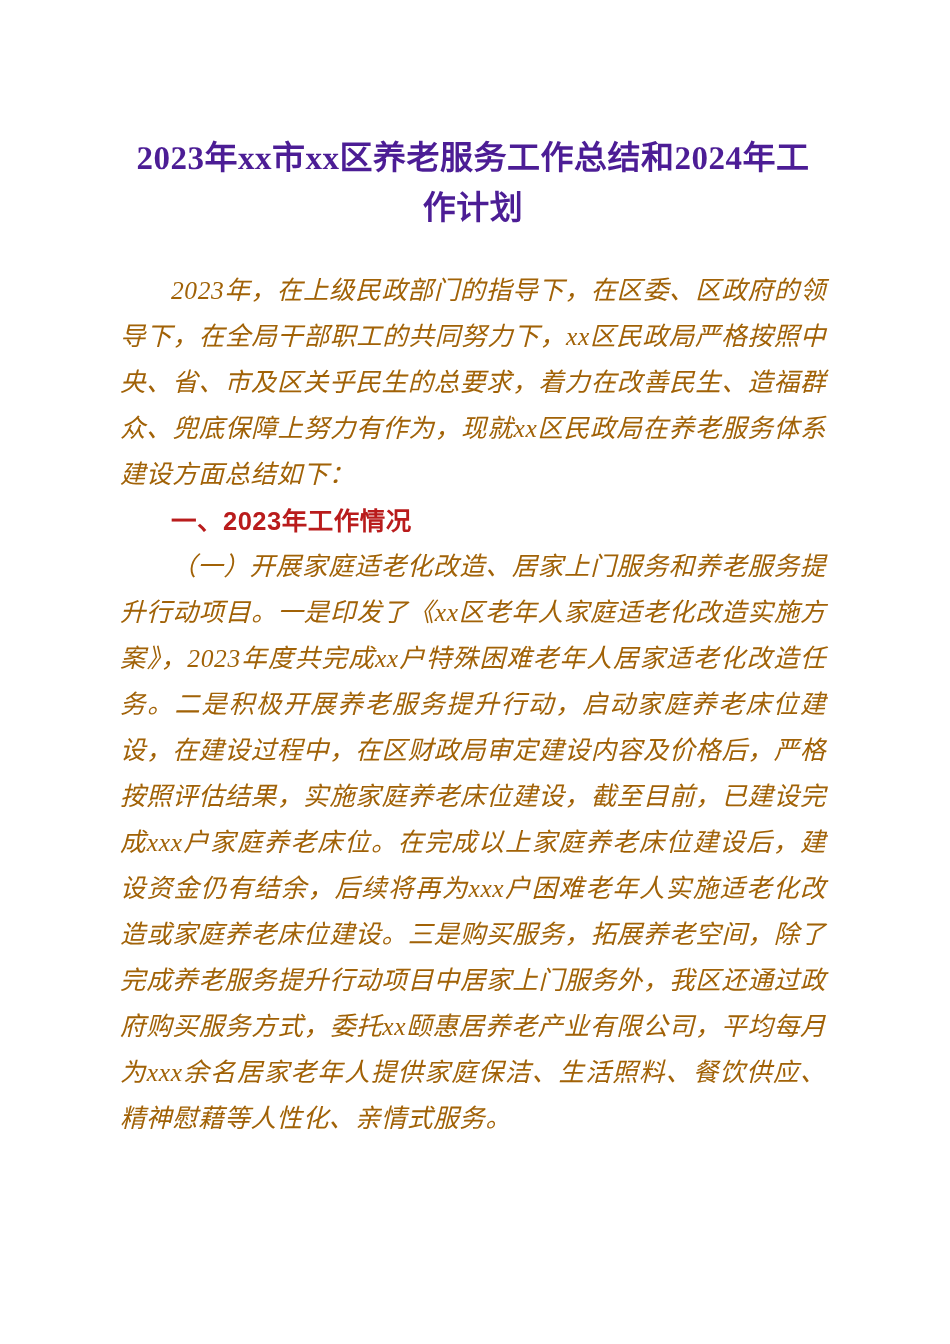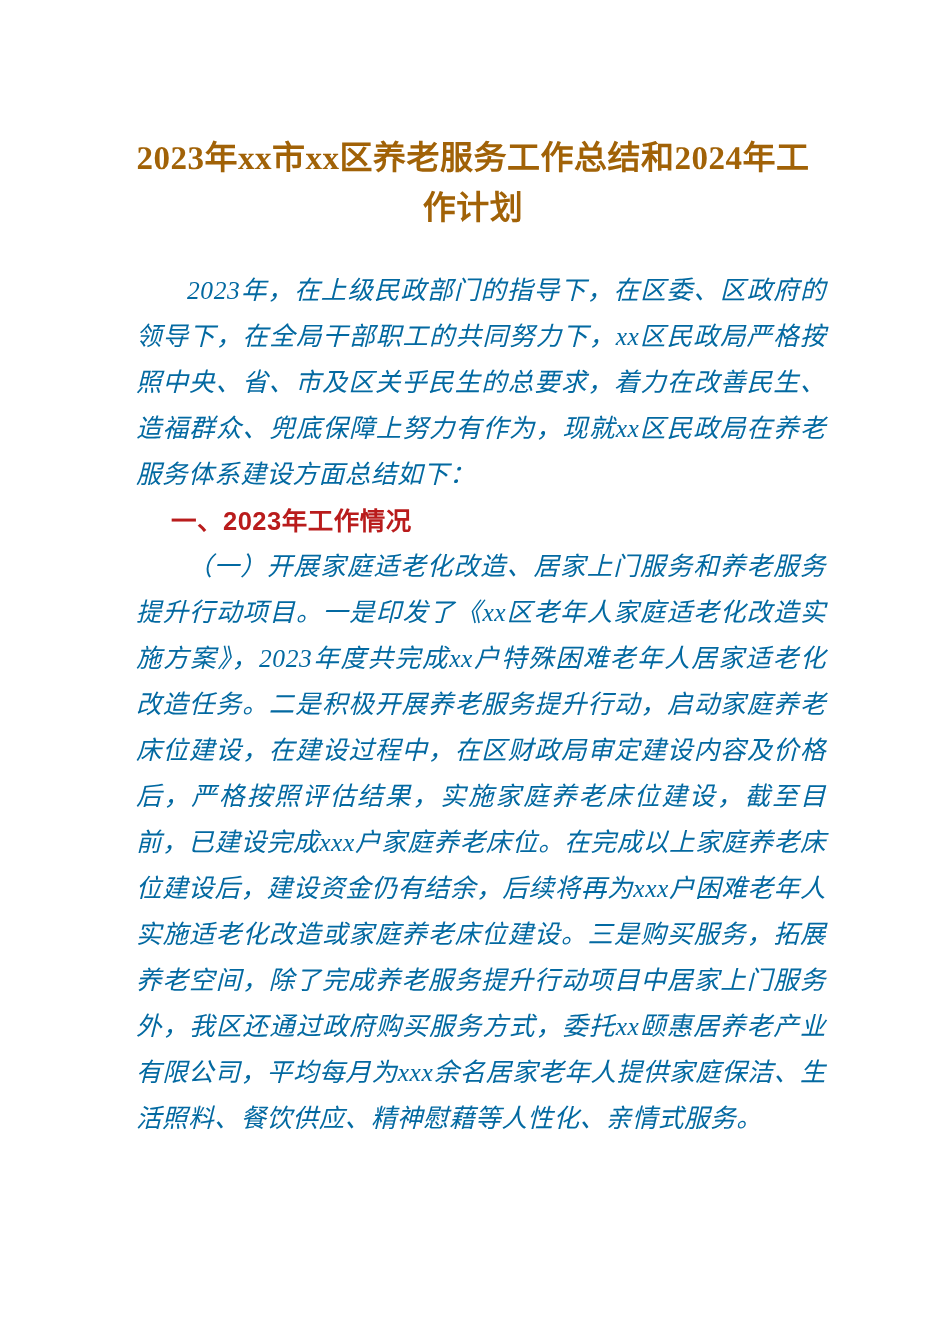--- a/index.html
+++ b/index.html
@@ -44,7 +44,7 @@
     font-size: 33px;
     line-height: 50px;
     letter-spacing: 0.5px;
-    color: #a16207;
+    color: #4c1d95;
     text-rendering: geometricPrecision;
   }
 

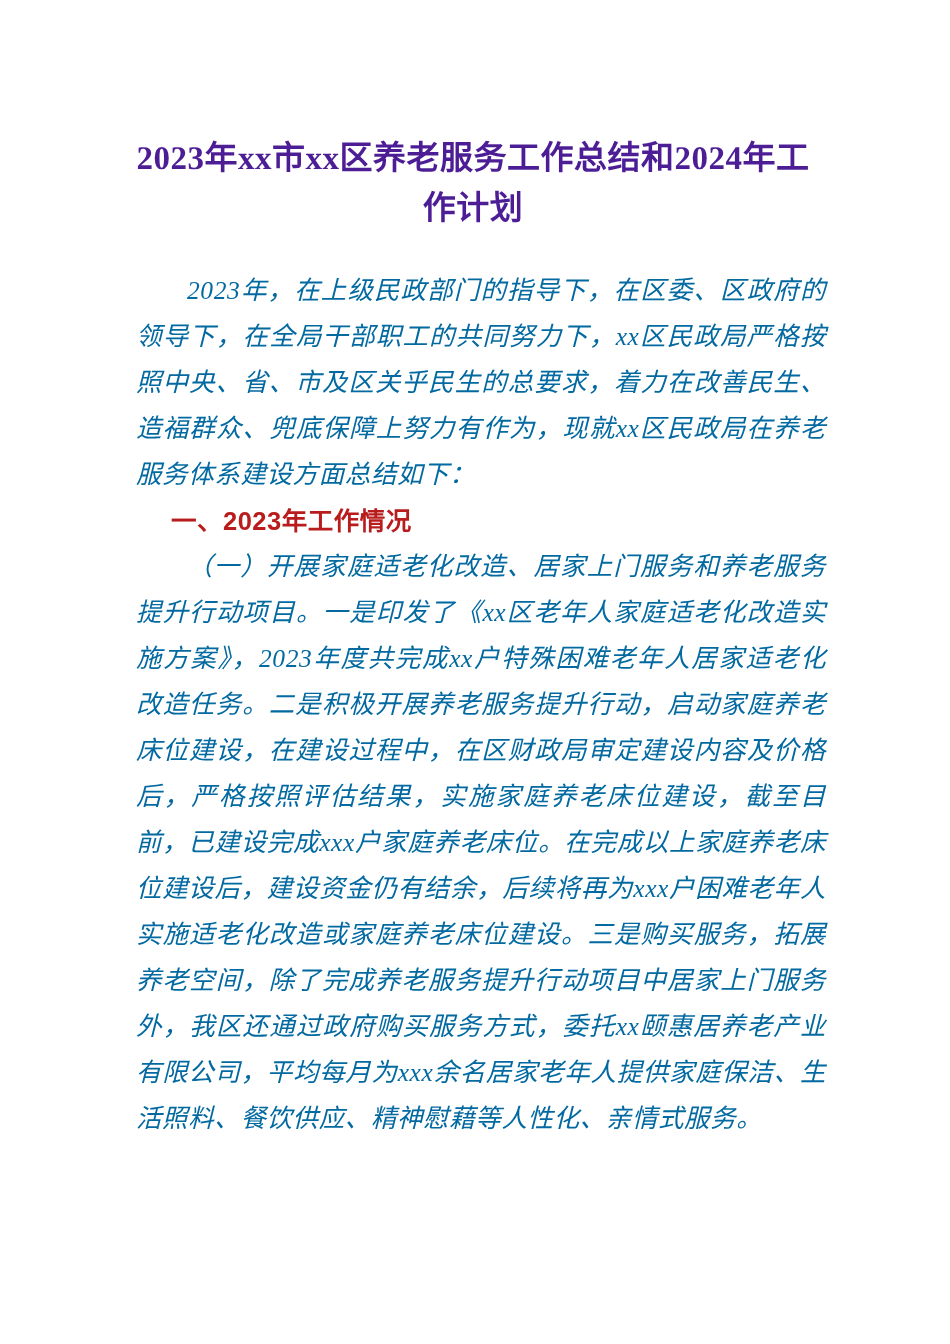--- a/index.html
+++ b/index.html
@@ -57,12 +57,12 @@
   }
 
   p.body-para {
-    margin: 0 0 0 16px;
+    margin: 0 0 0 0;
     padding: 0;
     font-family: "Liberation Serif", "DejaVu Serif", serif;
     font-size: 25.5px;
     line-height: 46px;
-    color: #0369a1;
+    color: #a16207;
     text-align: justify;
     text-justify: inter-character;
     text-indent: 2em;

